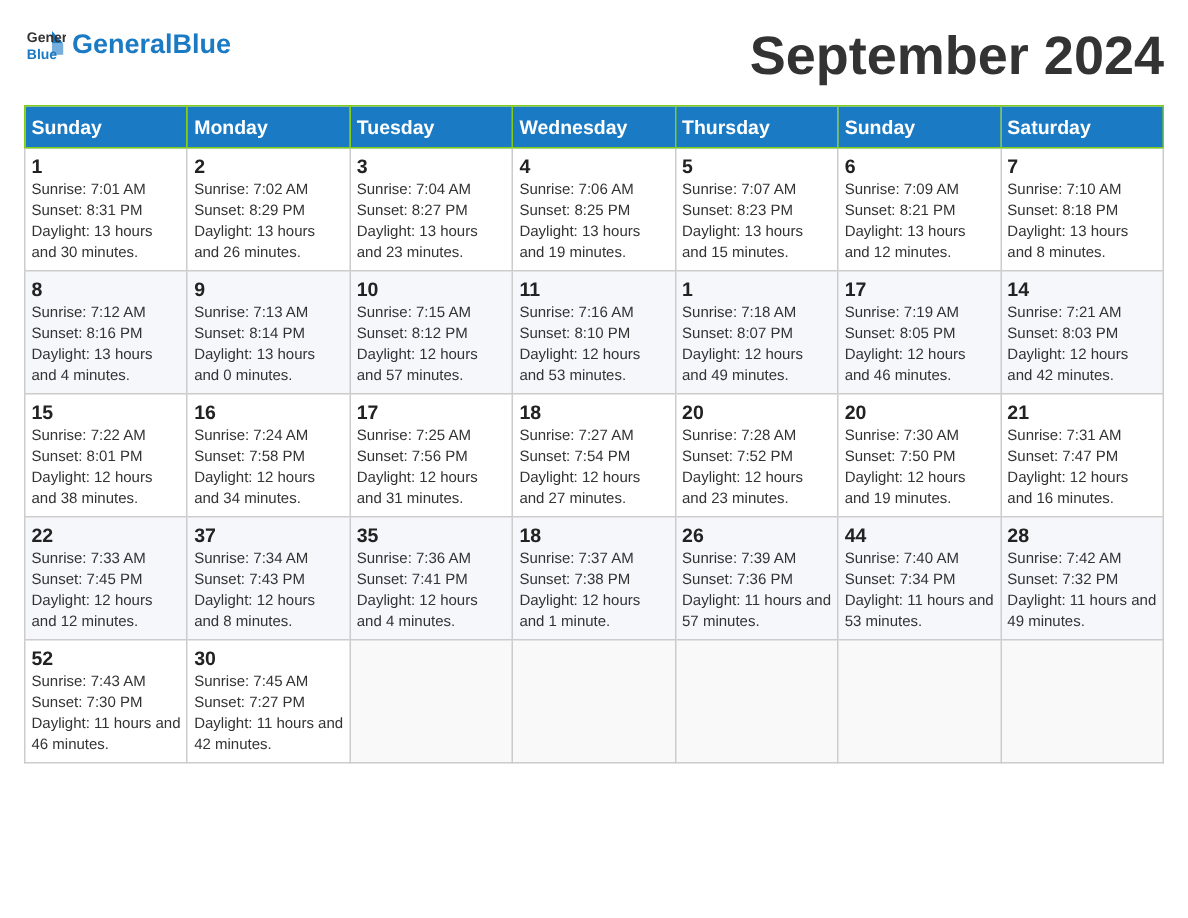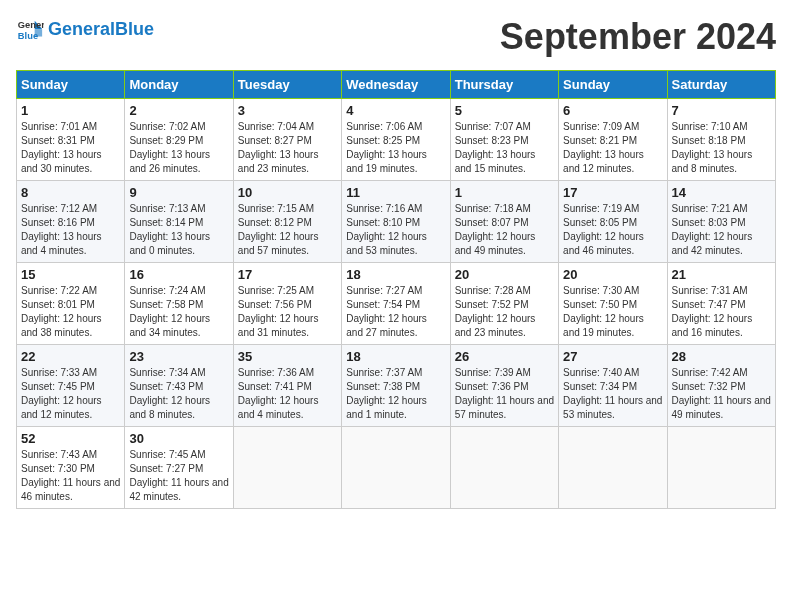--- a/index.html
+++ b/index.html
@@ -306,7 +306,7 @@
         </div>
       </td>
         <td>
-        <div class="day-num">23</div>
+        <div class="day-num">37</div>
         <div class="day-info">
           Sunrise: 7:34 AM<br>
           Sunset: 7:43 PM<br>

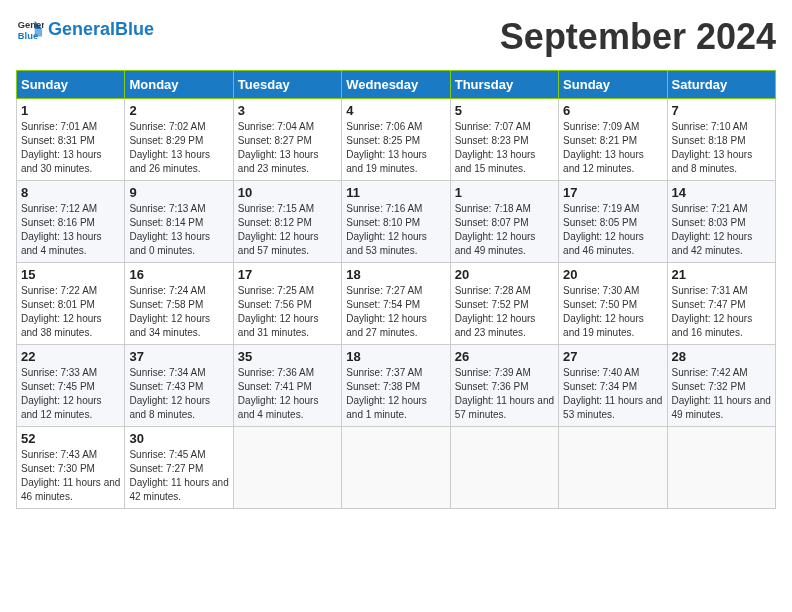--- a/index.html
+++ b/index.html
@@ -338,7 +338,7 @@
         </div>
       </td>
         <td>
-        <div class="day-num">27</div>
+        <div class="day-num">44</div>
         <div class="day-info">
           Sunrise: 7:40 AM<br>
           Sunset: 7:34 PM<br>

